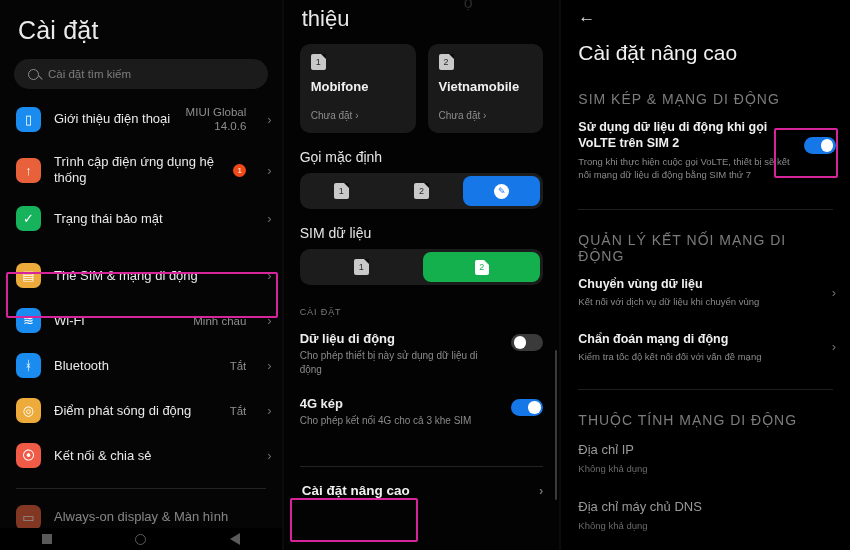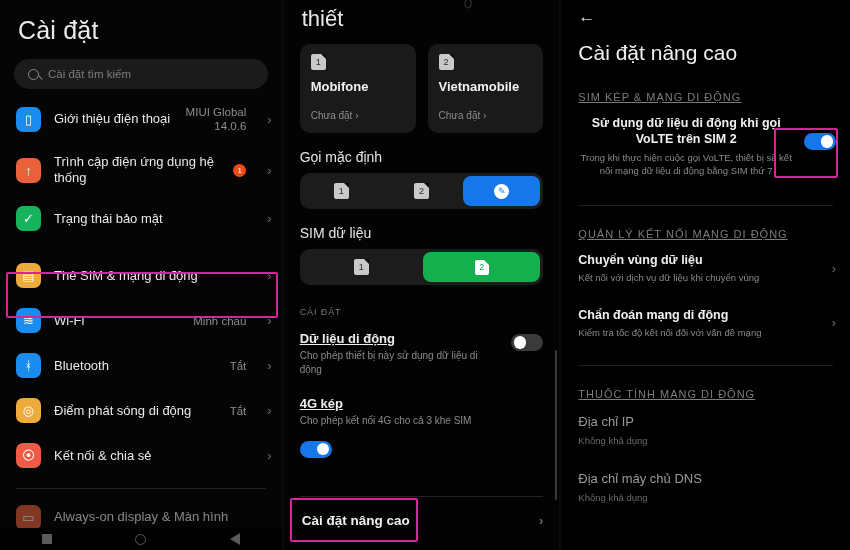--- a/index.html
+++ b/index.html
@@ -253,7 +253,7 @@
 
   <div class="panel panel-mid">
     <div class="mid-head-ghost">ộ</div>
-    <div class="mid-head">thiết</div>
+    <div class="mid-head">thiệu</div>
 
     <div class="sim-cards">
       <div class="sim-card">

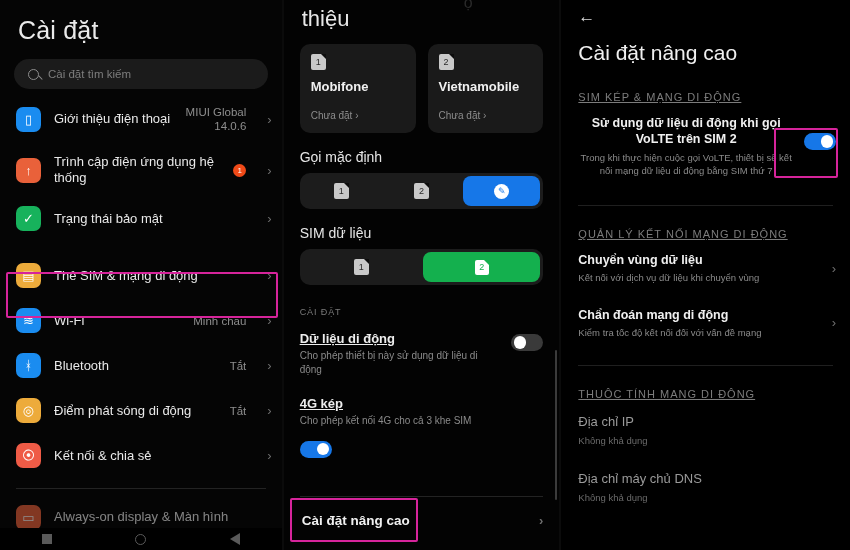--- a/index.html
+++ b/index.html
@@ -154,7 +154,7 @@
   
   .back-arrow { color: #dcdcdc; font-size: 17px; padding: 7px 0 0 17px; }
   .r-title { color: #f0f0f0; font-size: 21px; padding: 14px 0 0 17px; }
-  .r-cap { color: #7c7c7c; font-size: 11px; letter-spacing: 1px; padding: 26px 20px 0 17px; text-decoration: underline; }
+  .r-cap { color: #7c7c7c; font-size: 14px; letter-spacing: 1px; padding: 26px 20px 0 17px; }
   .r-row { display: flex; align-items: flex-start; padding: 10px 14px 10px 17px; gap: 10px; }
   .r-text { flex: 1; }
   .r-t { color: #f0f0f0; font-size: 12.5px; font-weight: 600; line-height: 1.3; }

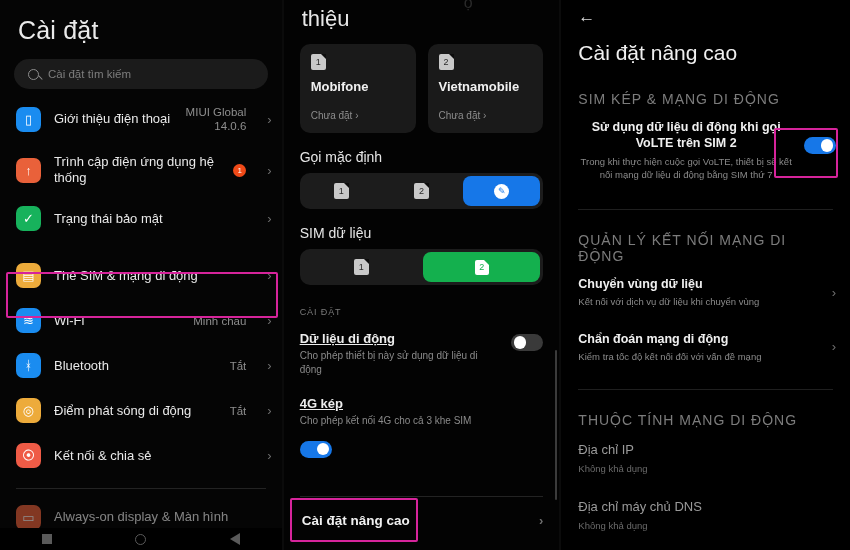--- a/index.html
+++ b/index.html
@@ -333,7 +333,7 @@
 
     <div class="r-cap">SIM KÉP &amp; MẠNG DI ĐỘNG</div>
 
-    <div class="r-row" style="padding-top:12px;text-align:center;">
+    <div class="r-row" style="padding-top:12px;">
       <div class="r-text">
         <div class="r-t">Sử dụng dữ liệu di động khi gọi VoLTE trên SIM 2</div>
         <div class="r-s">Trong khi thực hiện cuộc gọi VoLTE, thiết bị sẽ kết nối mạng dữ liệu di động bằng SIM thứ 7</div>

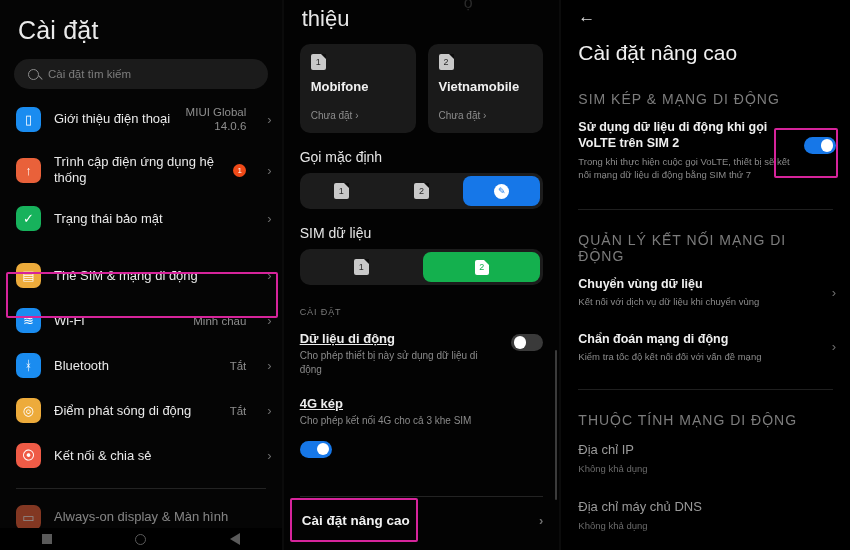--- a/index.html
+++ b/index.html
@@ -128,7 +128,7 @@
     display: flex; align-items: flex-start; padding: 6px 16px 10px 16px; gap: 10px;
   }
   .opt-text { flex: 1; }
-  .opt-title { color: #ededed; font-size: 13px; font-weight: 600; margin-bottom: 3px; text-decoration: underline; }
+  .opt-title { color: #ededed; font-size: 13px; font-weight: 600; margin-bottom: 3px; }
   .opt-sub { color: #8b8b8b; font-size: 10px; line-height: 1.35; }
   .sw {
     width: 32px; height: 17px; border-radius: 9px; flex: none; position: relative;

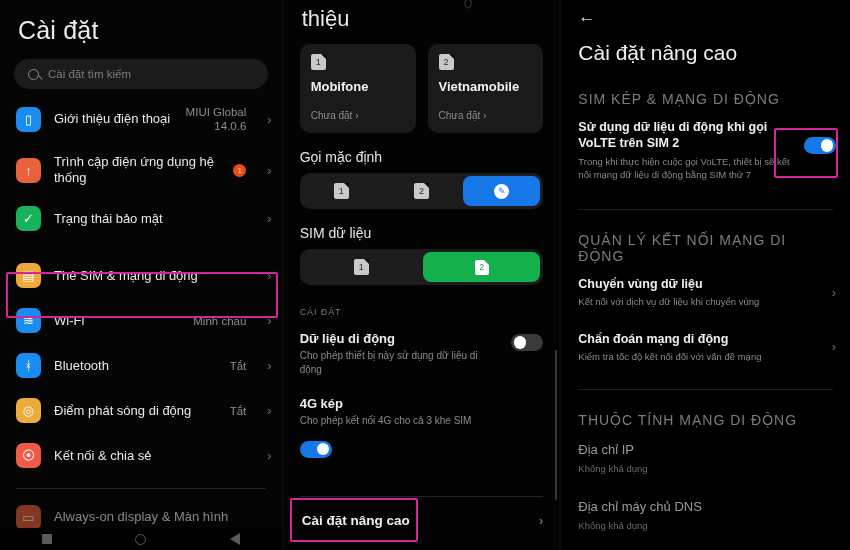--- a/index.html
+++ b/index.html
@@ -303,7 +303,7 @@
         </div>
     </div>
 
-    <div class="opt-row" style="padding-top:10px;flex-direction:column;">
+    <div class="opt-row" style="padding-top:10px;">
       <div class="opt-text">
         <div class="opt-title">4G kép</div>
         <div class="opt-sub">Cho phép kết nối 4G cho cả 3 khe SIM</div>

